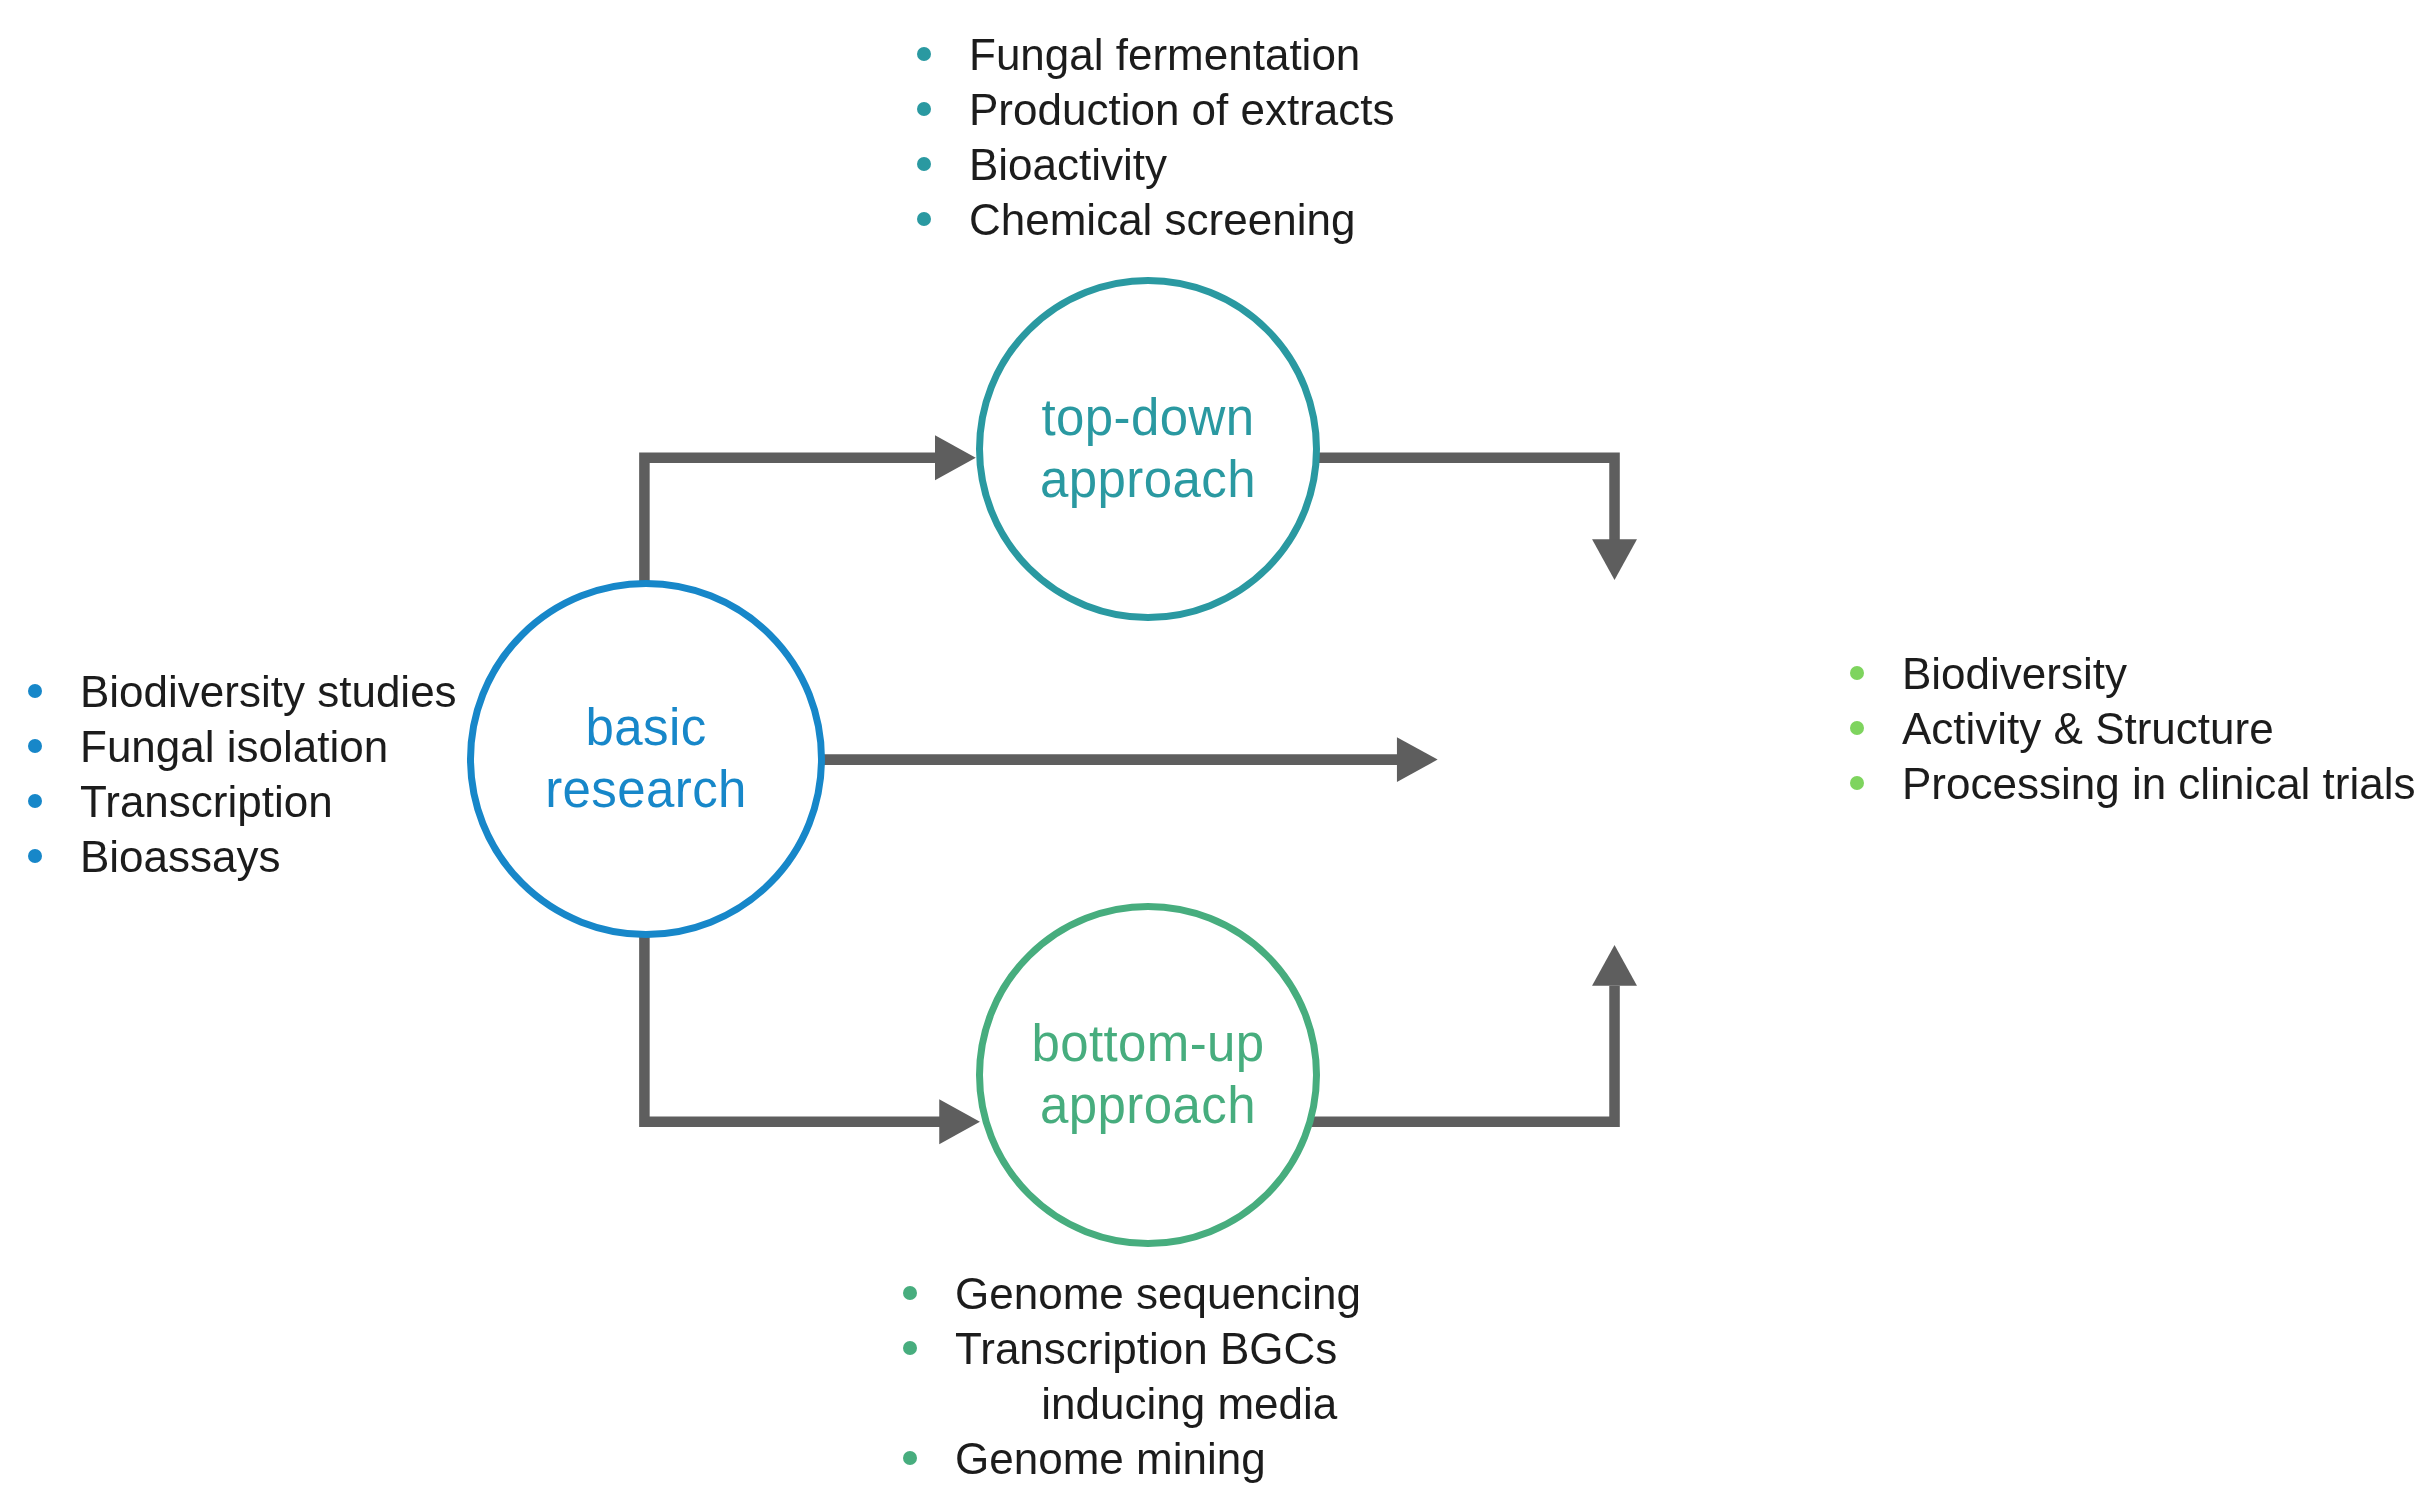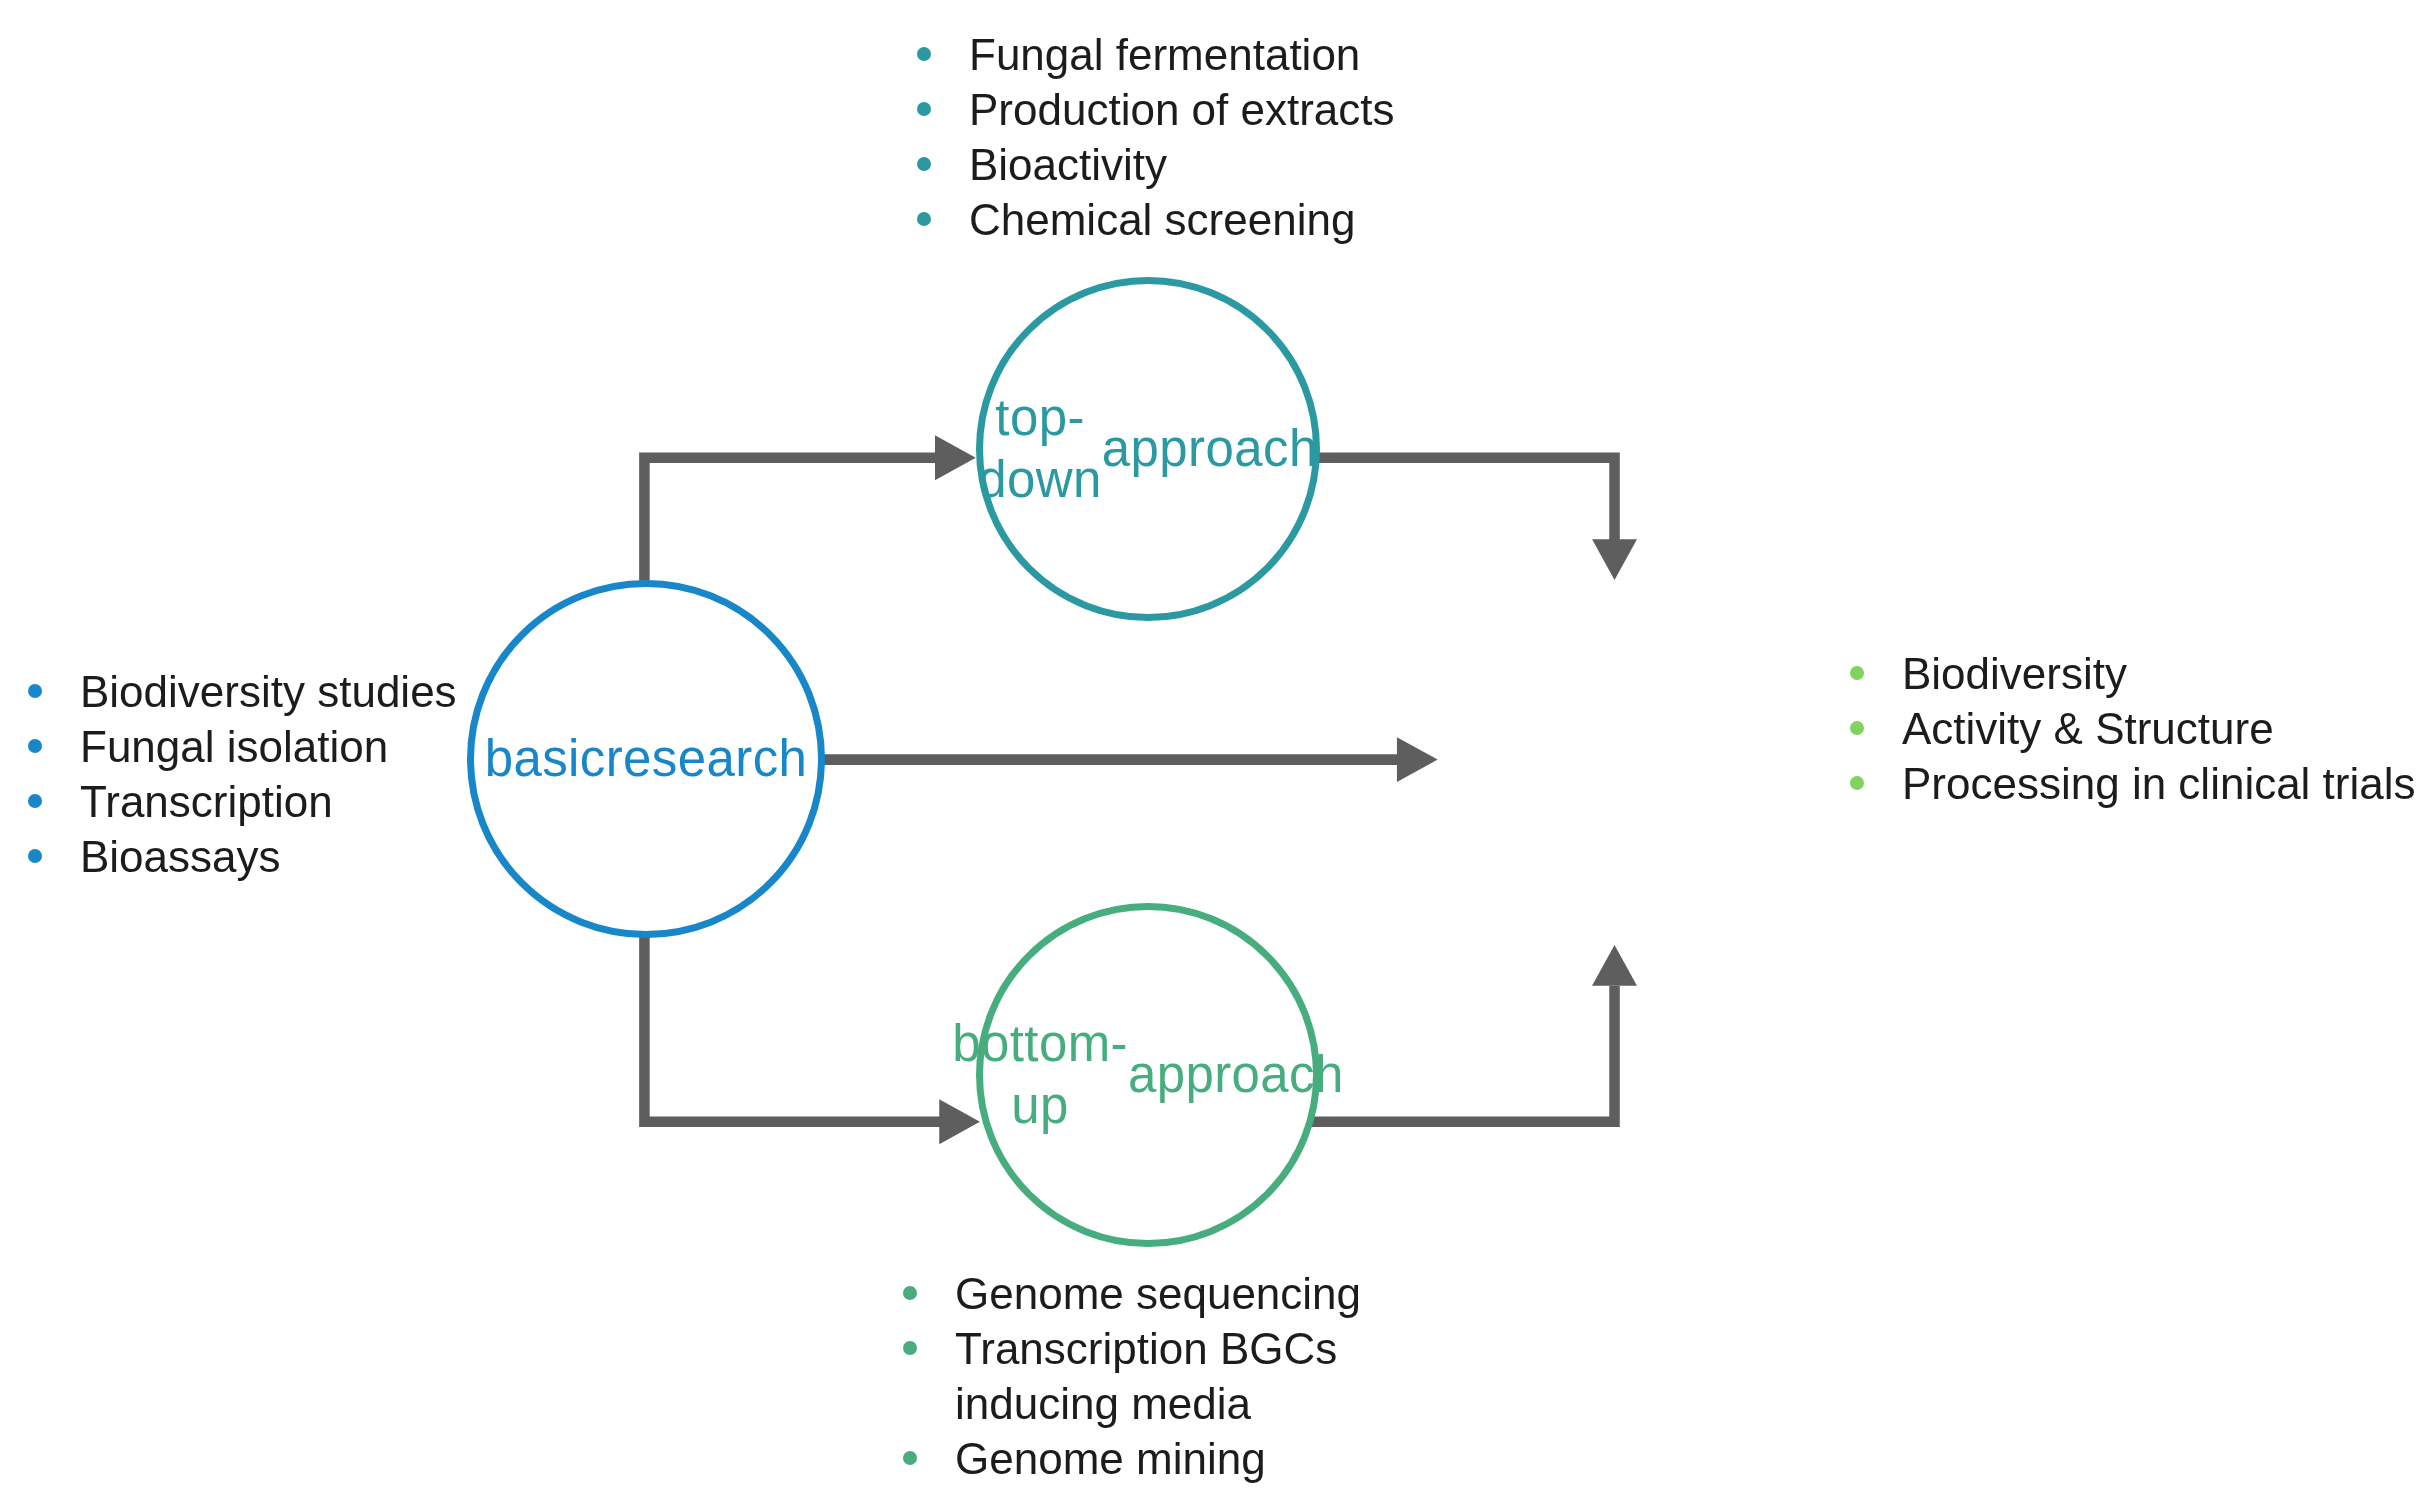--- a/index.html
+++ b/index.html
@@ -64,6 +64,7 @@
   }
   .blist .txt {
     white-space: pre-line;
+    text-align: right;
   }
 </style>
 </head>

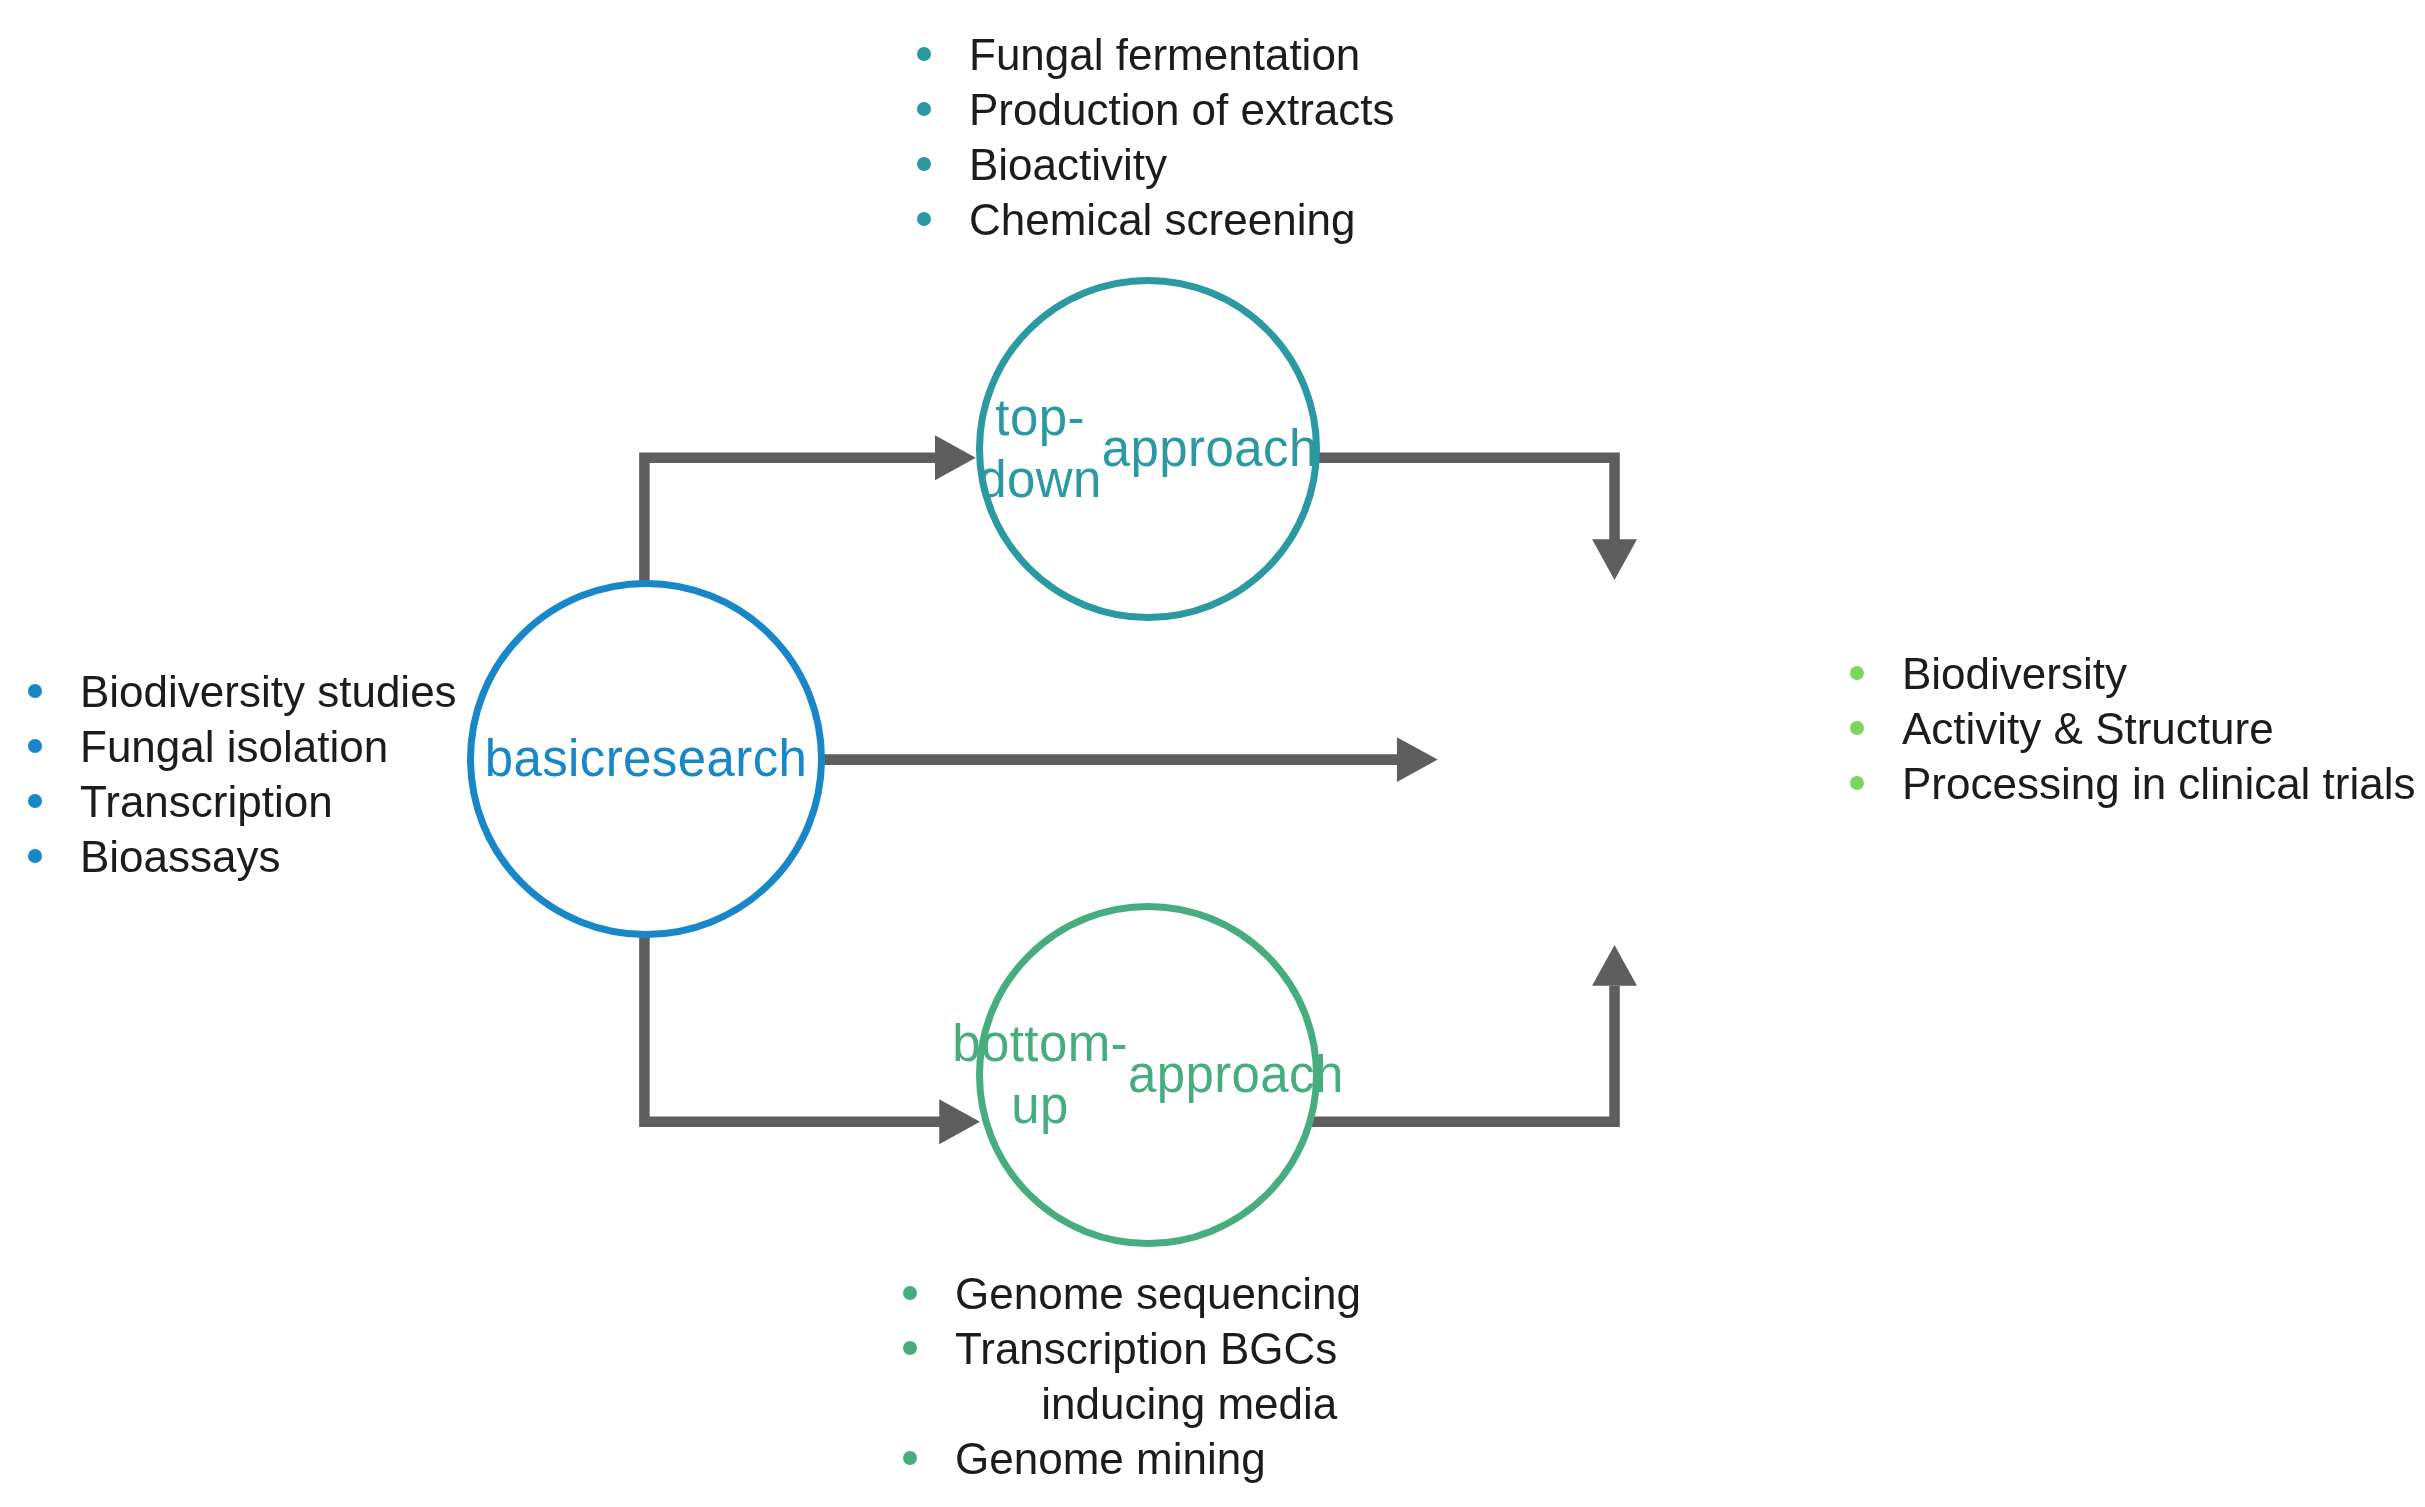--- a/index.html
+++ b/index.html
@@ -33,7 +33,7 @@
     border-radius: 50%;
     background: #ffffff;
     display: flex;
-    flex-direction: row;
+    flex-direction: column;
     align-items: center;
     justify-content: center;
     text-align: center;

